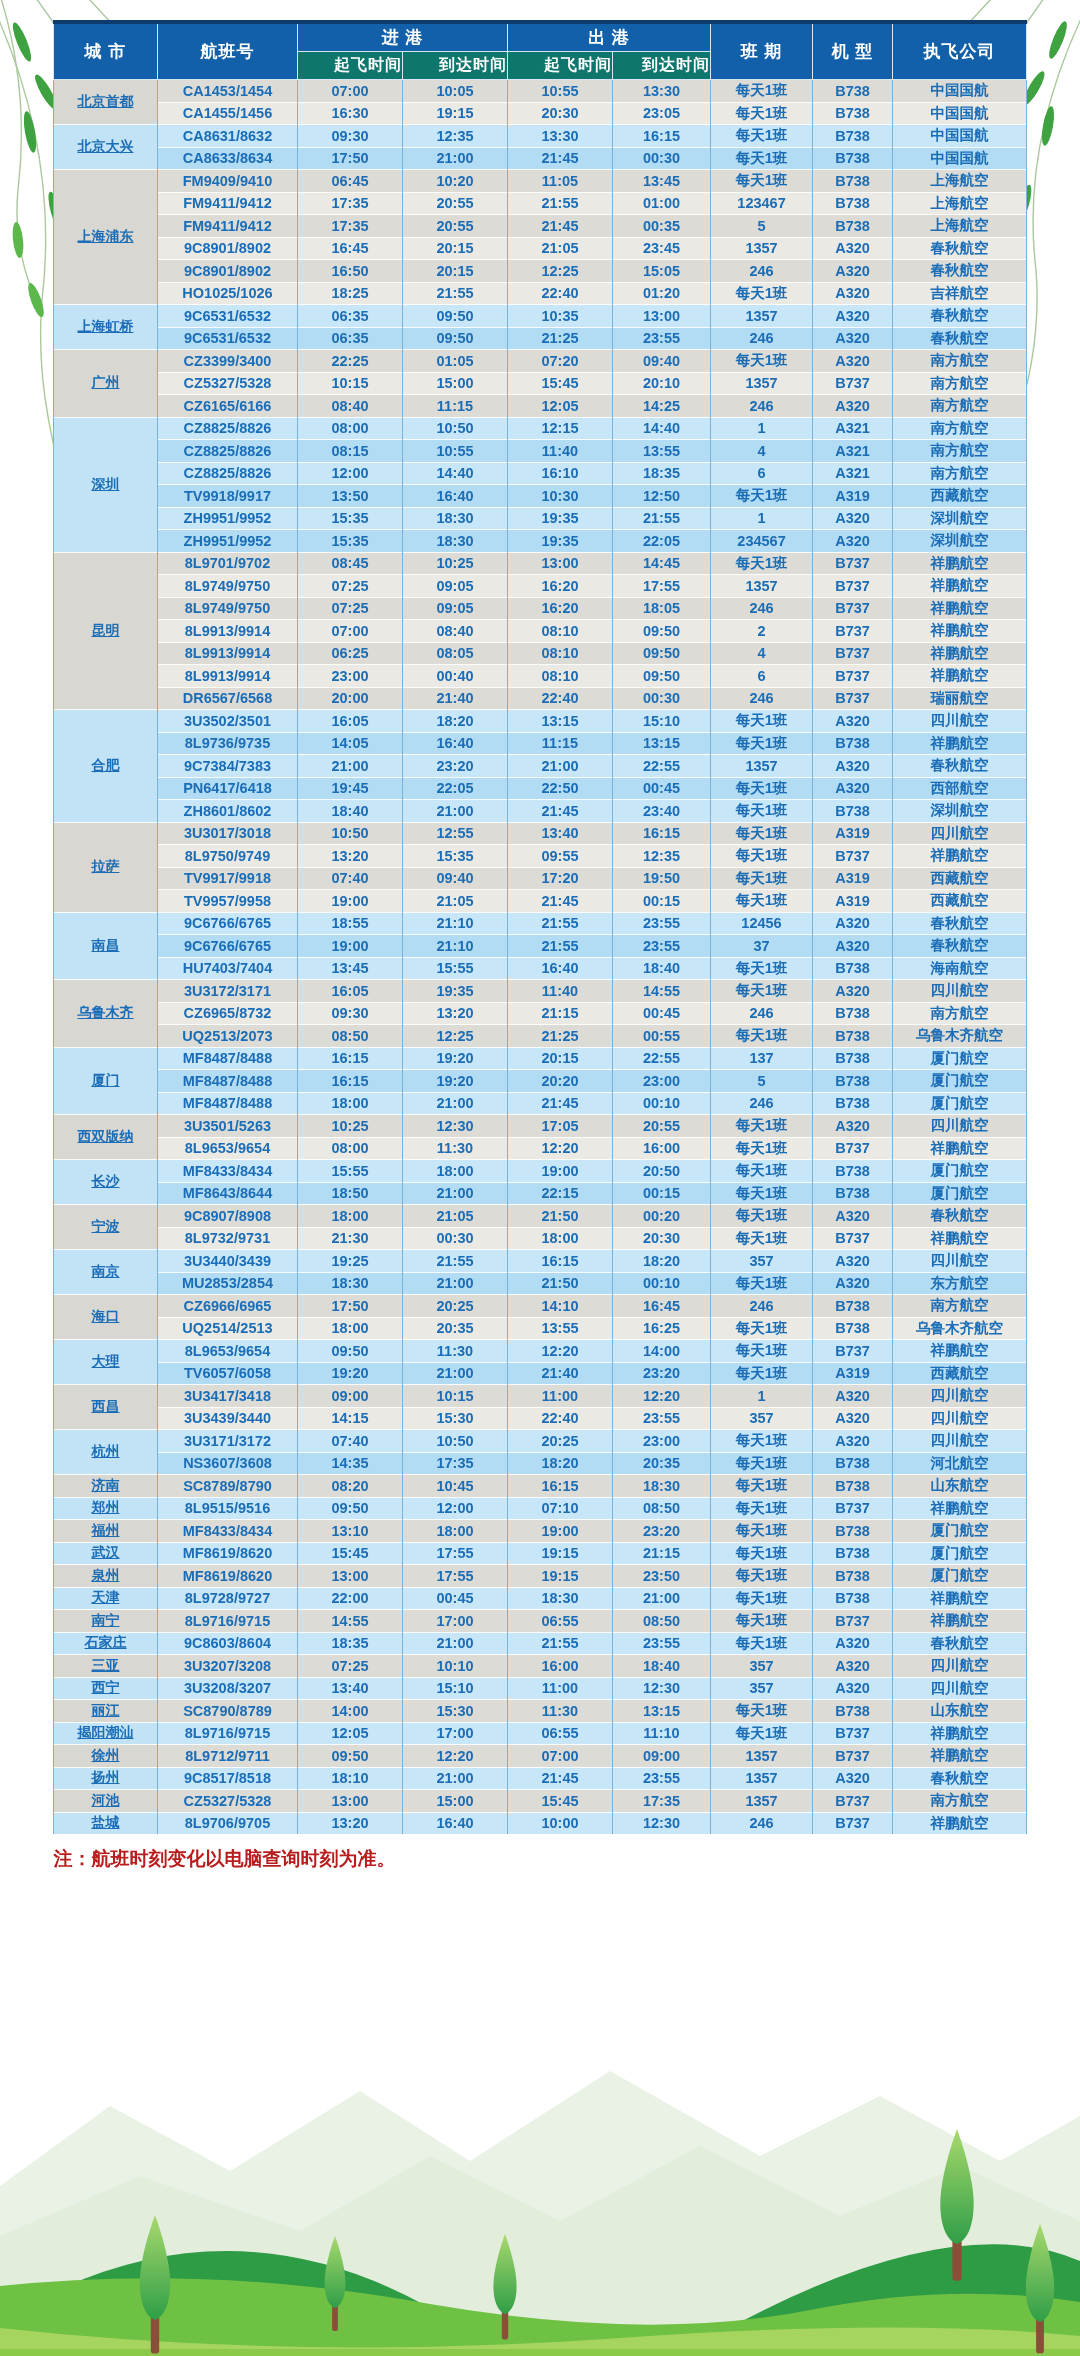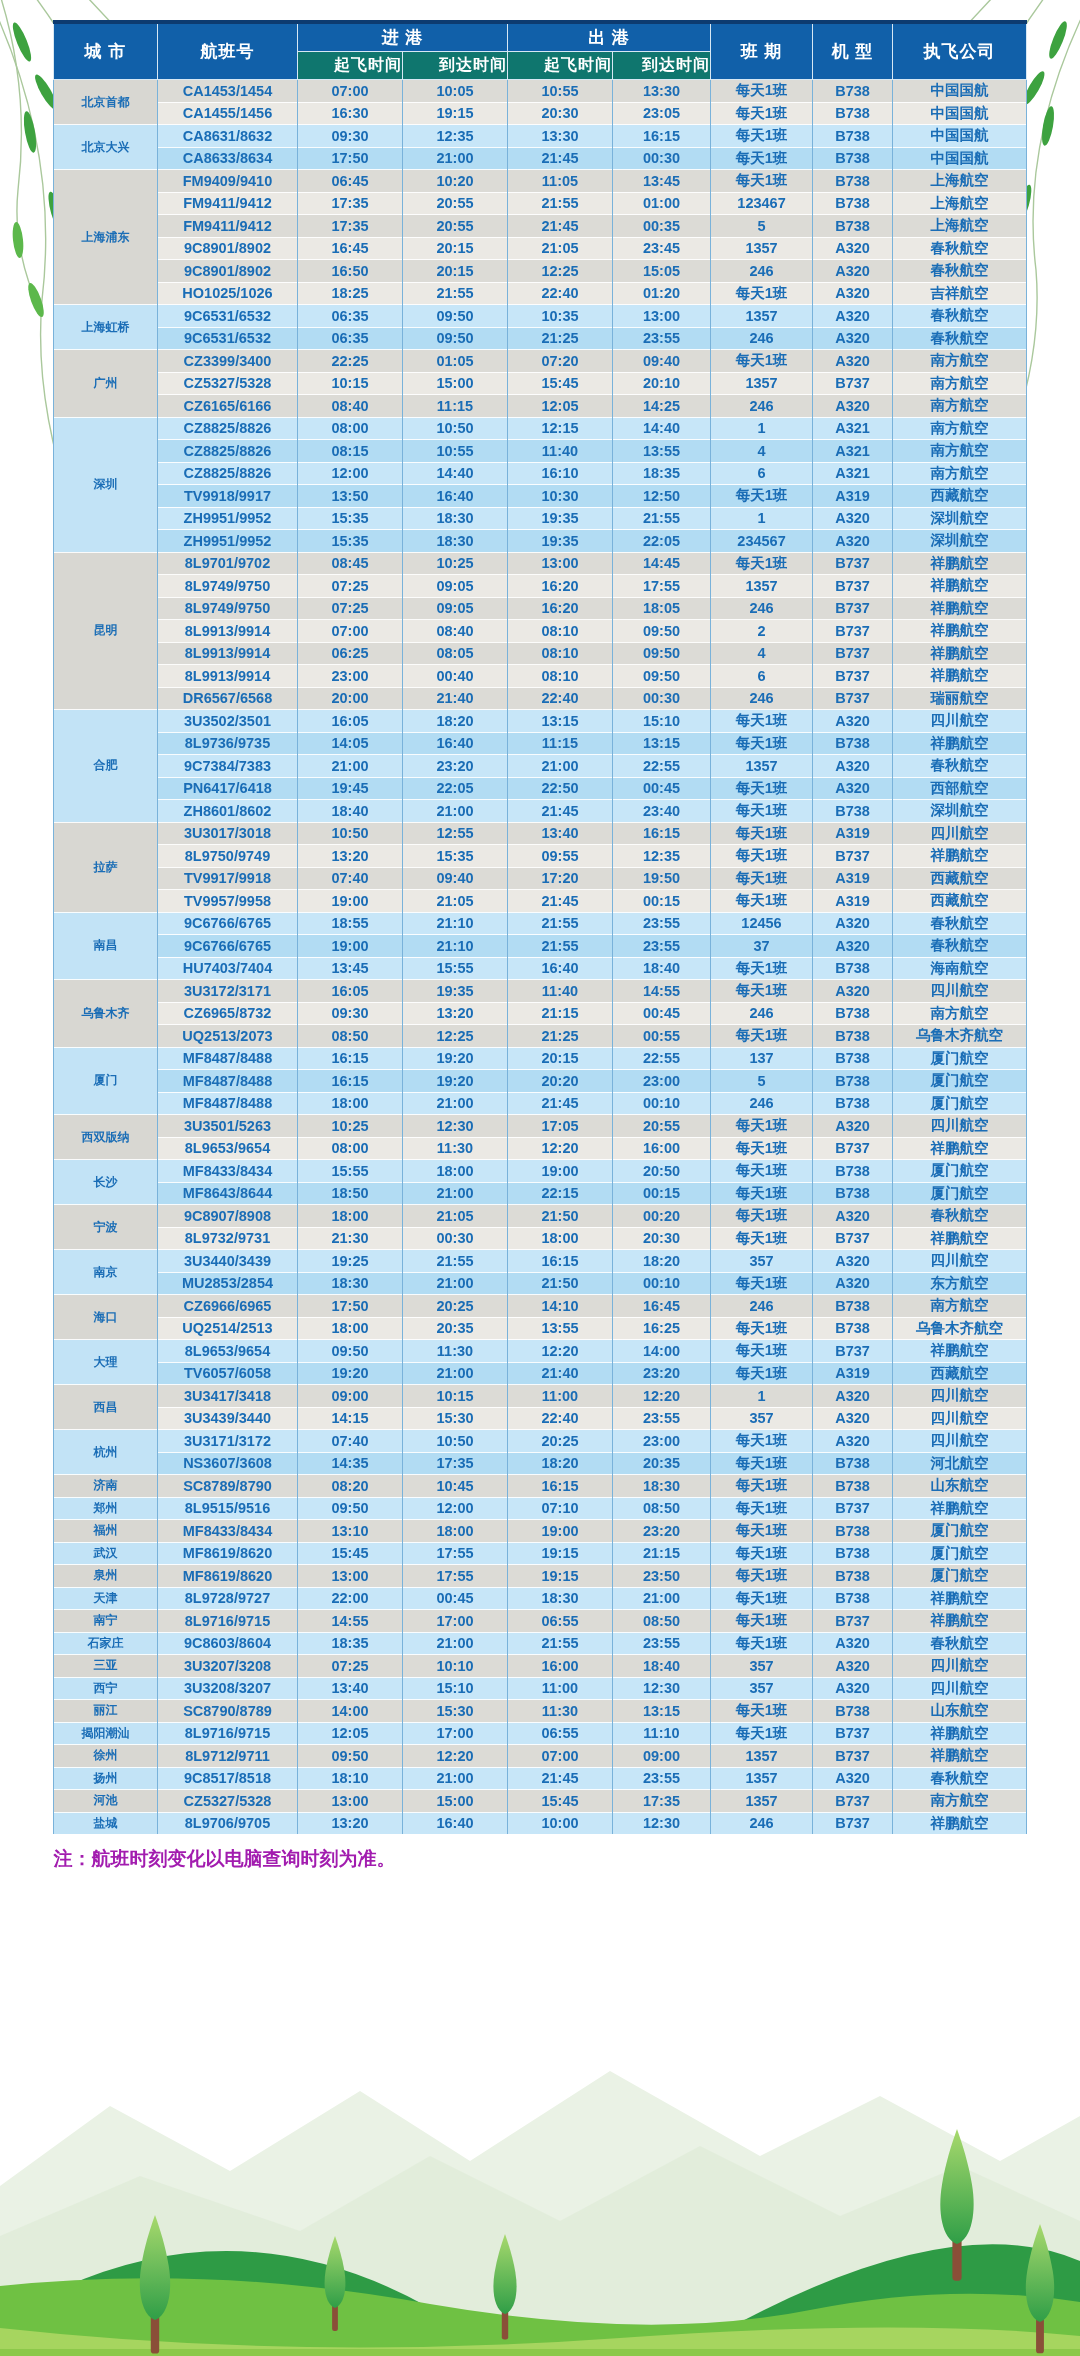--- a/index.html
+++ b/index.html
@@ -34,7 +34,7 @@
     border-left:1px solid #79b2da;border-right:1px solid #79b2da;
     border-top:1px solid rgba(255,255,255,0.9);
   }
-  table.timetable td.city{font-size:12px;}
+  table.timetable td.city{font-size:14px;text-decoration:underline;}
   tr.gray.a td{background:#dcdbd6;}
   tr.gray.b td{background:#ebe9e4;}
   tr.blue.a td{background:#c7e6f8;}

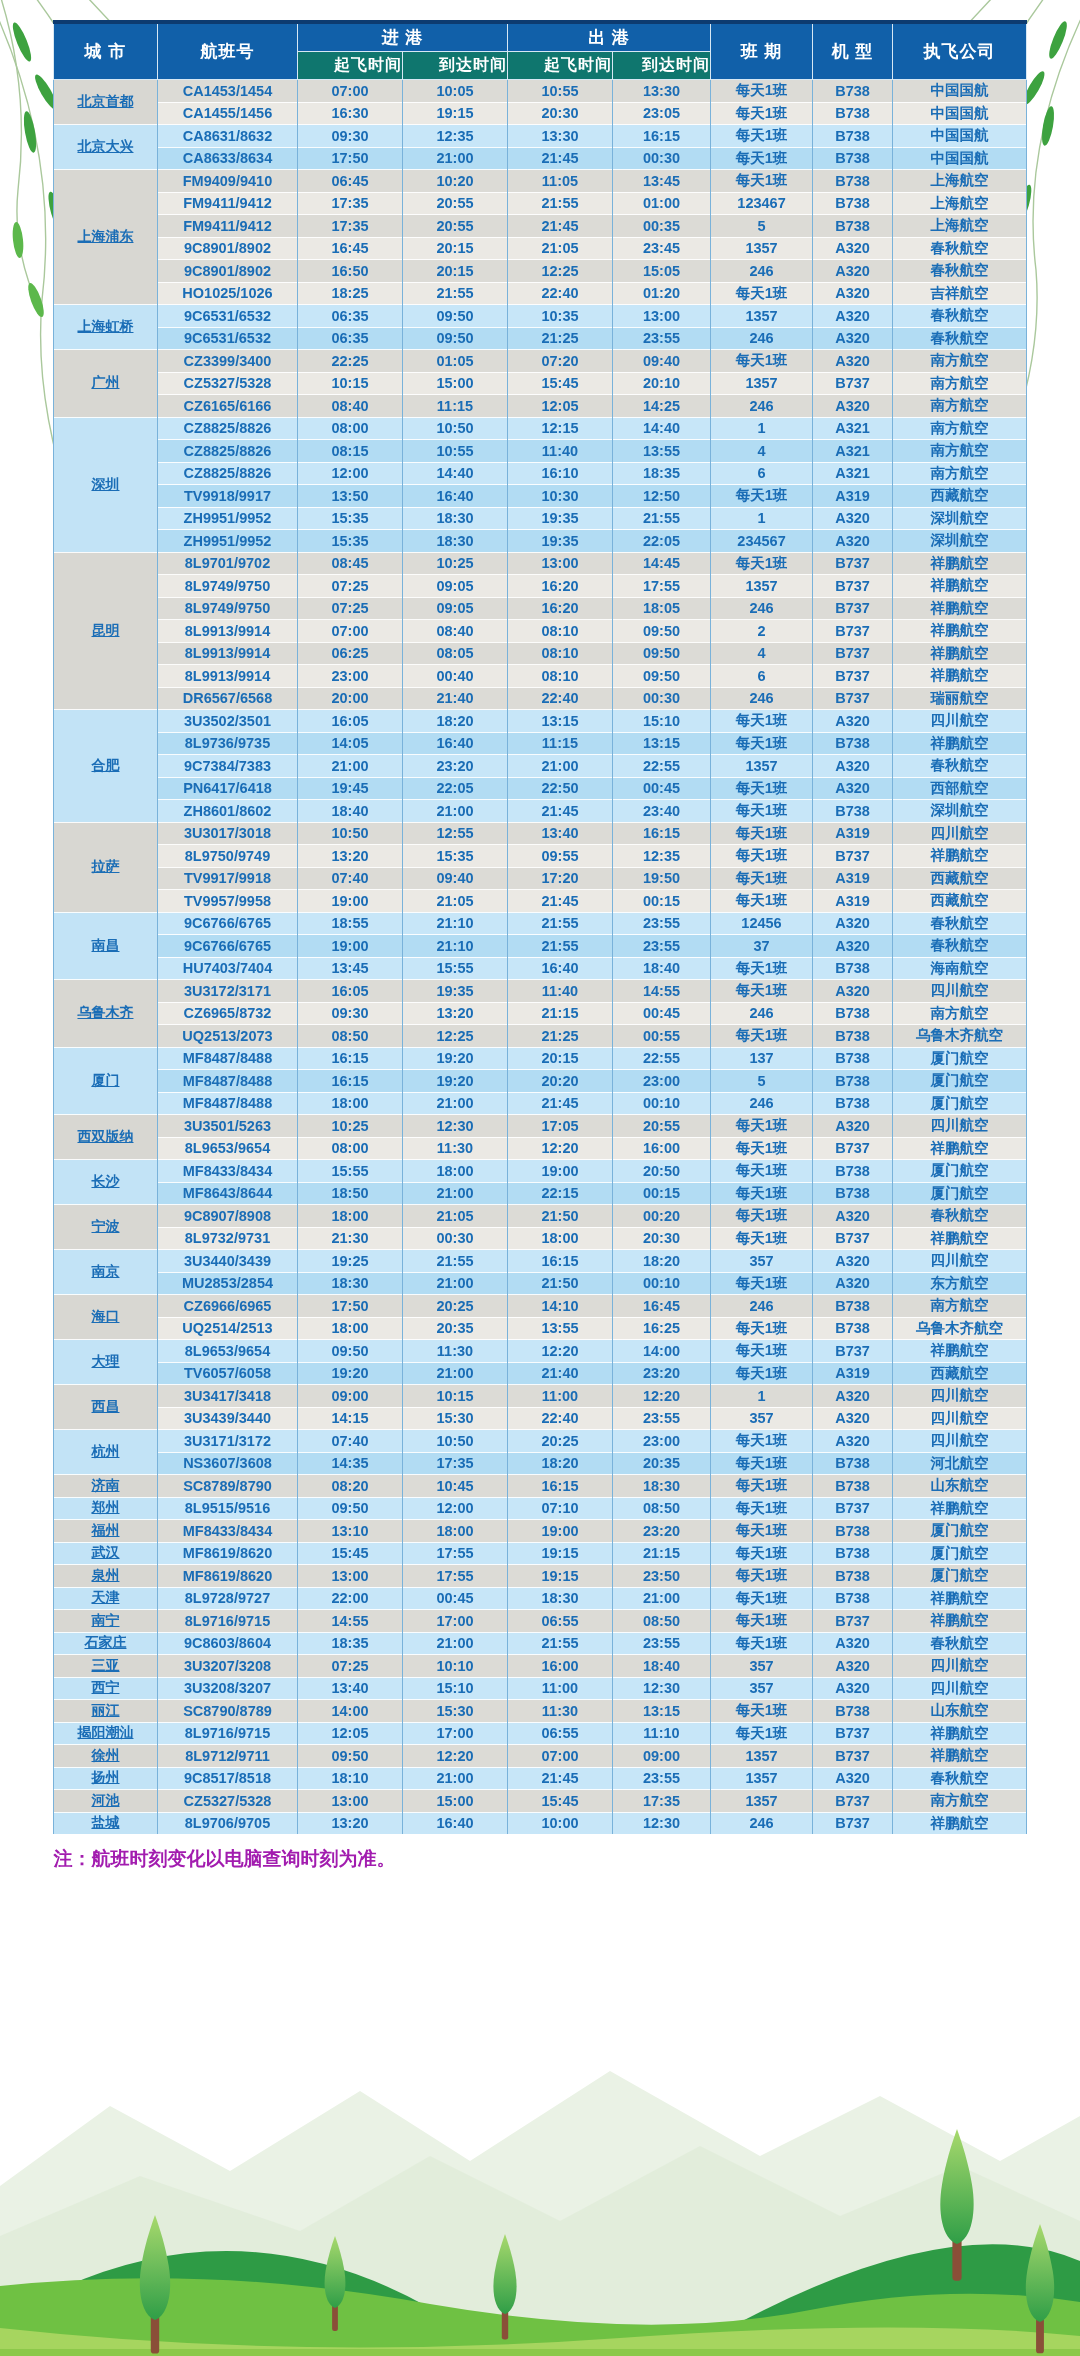--- a/index.html
+++ b/index.html
@@ -44,7 +44,7 @@
   
   .note{
     width:973px;margin:12px auto 0 auto;text-align:left;
-    font-size:19px;font-weight:bold;color:#a21caf;
+    font-size:19px;font-weight:bold;color:#b91c1c;
   }
   
   .deco{position:absolute;z-index:1;}

